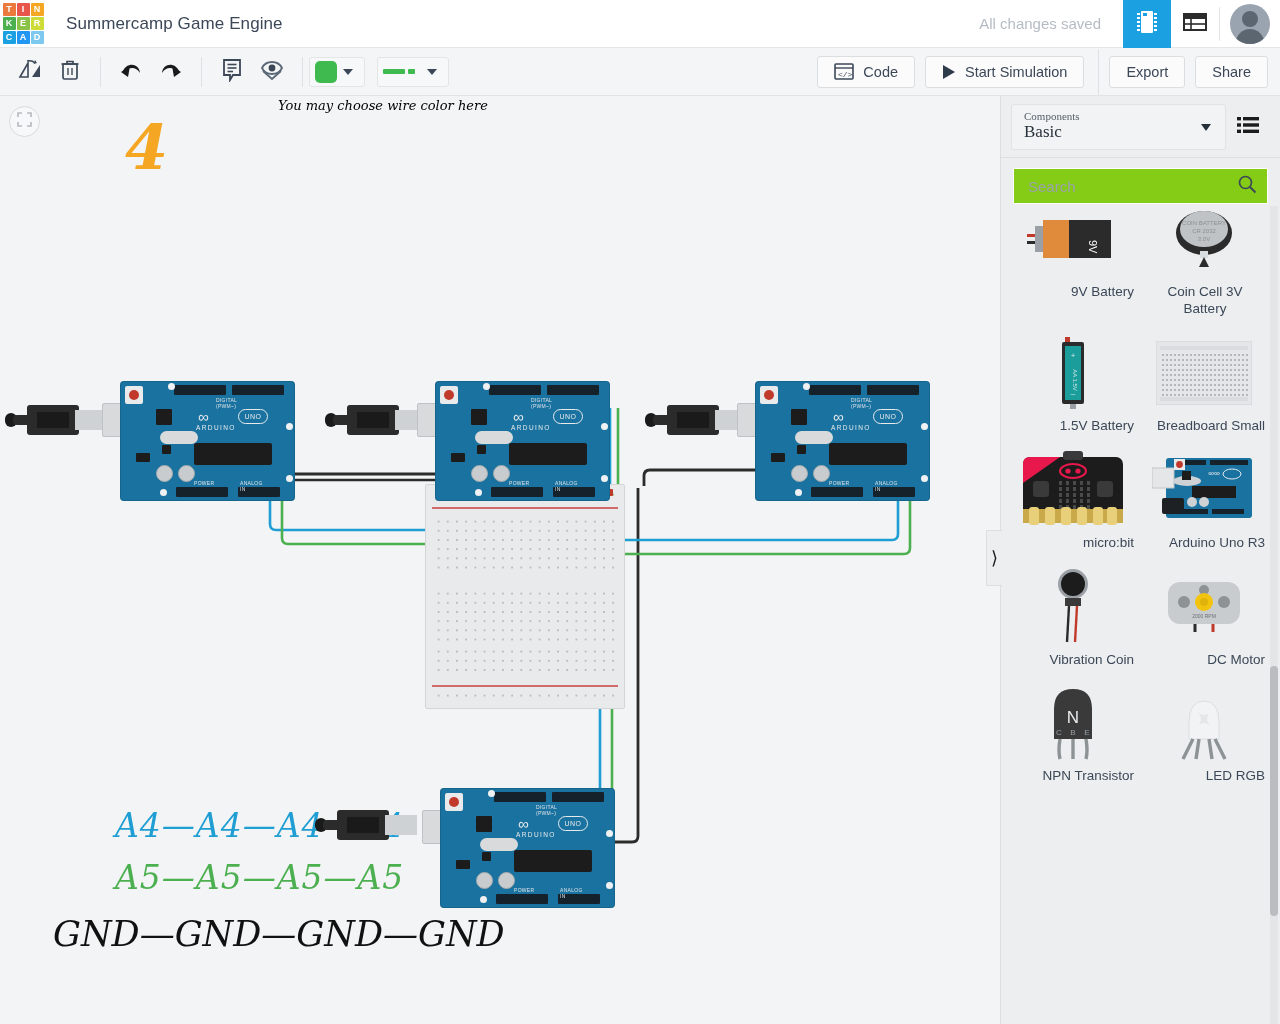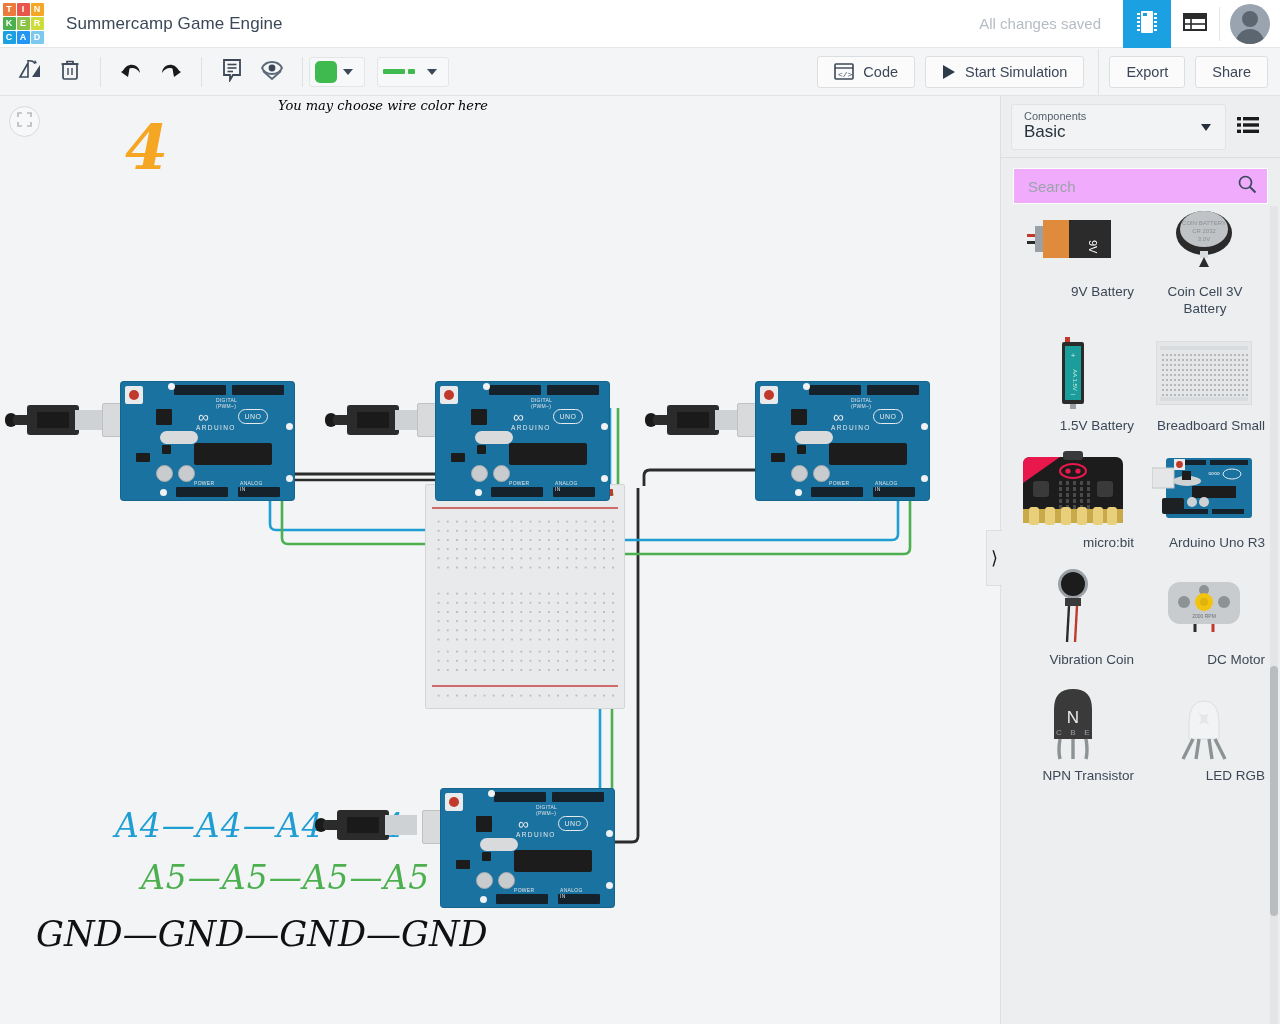--- a/index.html
+++ b/index.html
@@ -219,7 +219,7 @@
   }
   .dd {
     flex: 1; height: 46px; background: #f2f3f4; border: 1px solid #e0e2e4; border-radius: 3px;
-    display: flex; align-items: center; padding: 0 12px; cursor: pointer; position: relative;
+    display: flex; align-items: center; padding: 0 12px; cursor: pointer; position: relative; font-family: Liberation Serif, serif;
   }
   .dd .lbl1 { font-size: 11px; color: #55606c; line-height: 1.1; }
   .dd .lbl2 { font-size: 17px; color: #27313c; line-height: 1.2; }

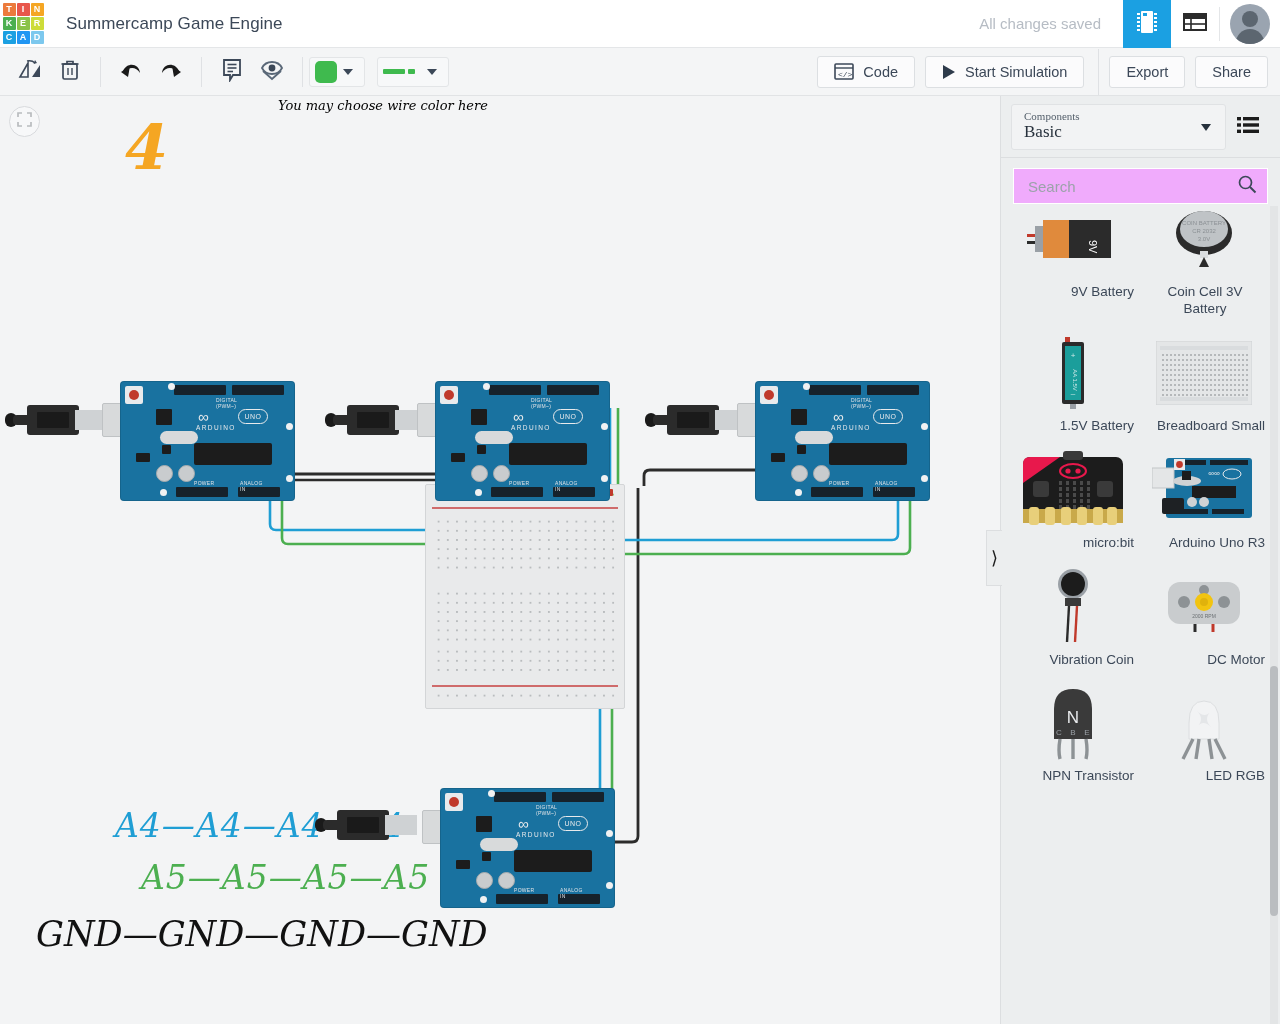--- a/index.html
+++ b/index.html
@@ -233,7 +233,7 @@
   }
   .rp-search { padding: 10px 12px; }
   .searchbox {
-    height: 36px; background: #f0abfc; display: flex; align-items: center;
+    height: 36px; background: #84cc16; display: flex; align-items: center;
     padding: 0 10px 0 14px; border: 1px solid #ffffff;
   }
   .searchbox input {

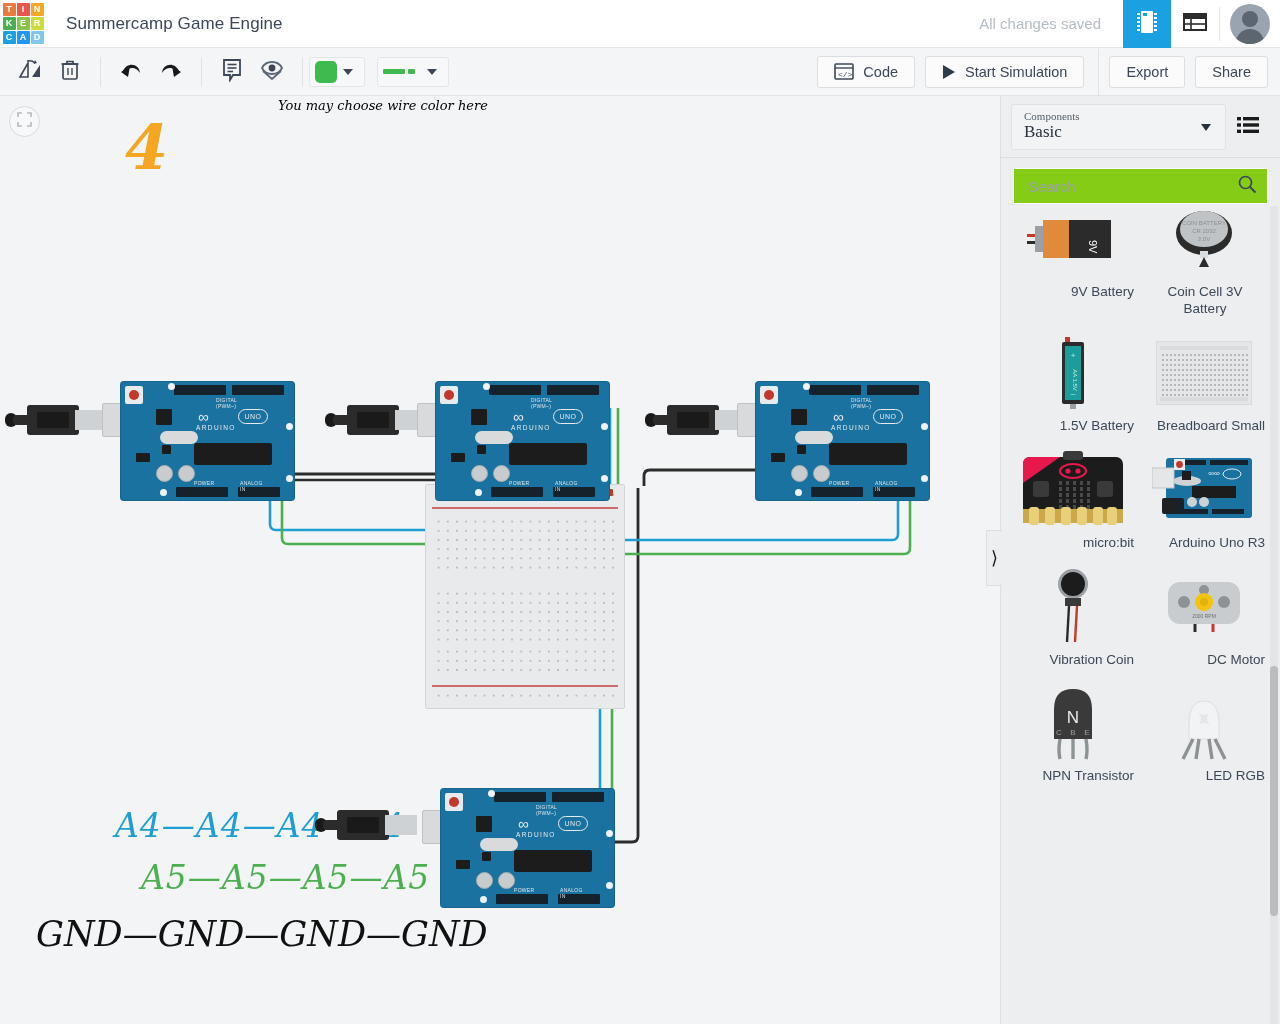--- a/index.html
+++ b/index.html
@@ -489,7 +489,7 @@
     <div class="hw hw-num" style="left: 125px; top: 15px; color: rgb(245, 166, 35);">4</div>
     <div class="hw hw-note" style="left: 278px; top: 2px; color: #000000;">You may choose wire color here</div>
     <div class="hw hw-pins" style="left:115px; top:710px; color:#1f9ed4;">A4—A4—A4—A4</div>
-    <div class="hw hw-pins" style="left:115px; top:762px; color:#4caf50;margin-left:26px;">A5—A5—A5—A5</div>
+    <div class="hw hw-pins" style="left:115px; top:762px; color:#4caf50;">A5—A5—A5—A5</div>
     <div class="hw hw-gnd" style="left: 36px; top: 818px; color: rgb(17, 17, 17);">GND—GND—GND—GND</div>
 
     <div class="breadboard" style="left:425px; top:388px; width:200px; height:225px;">

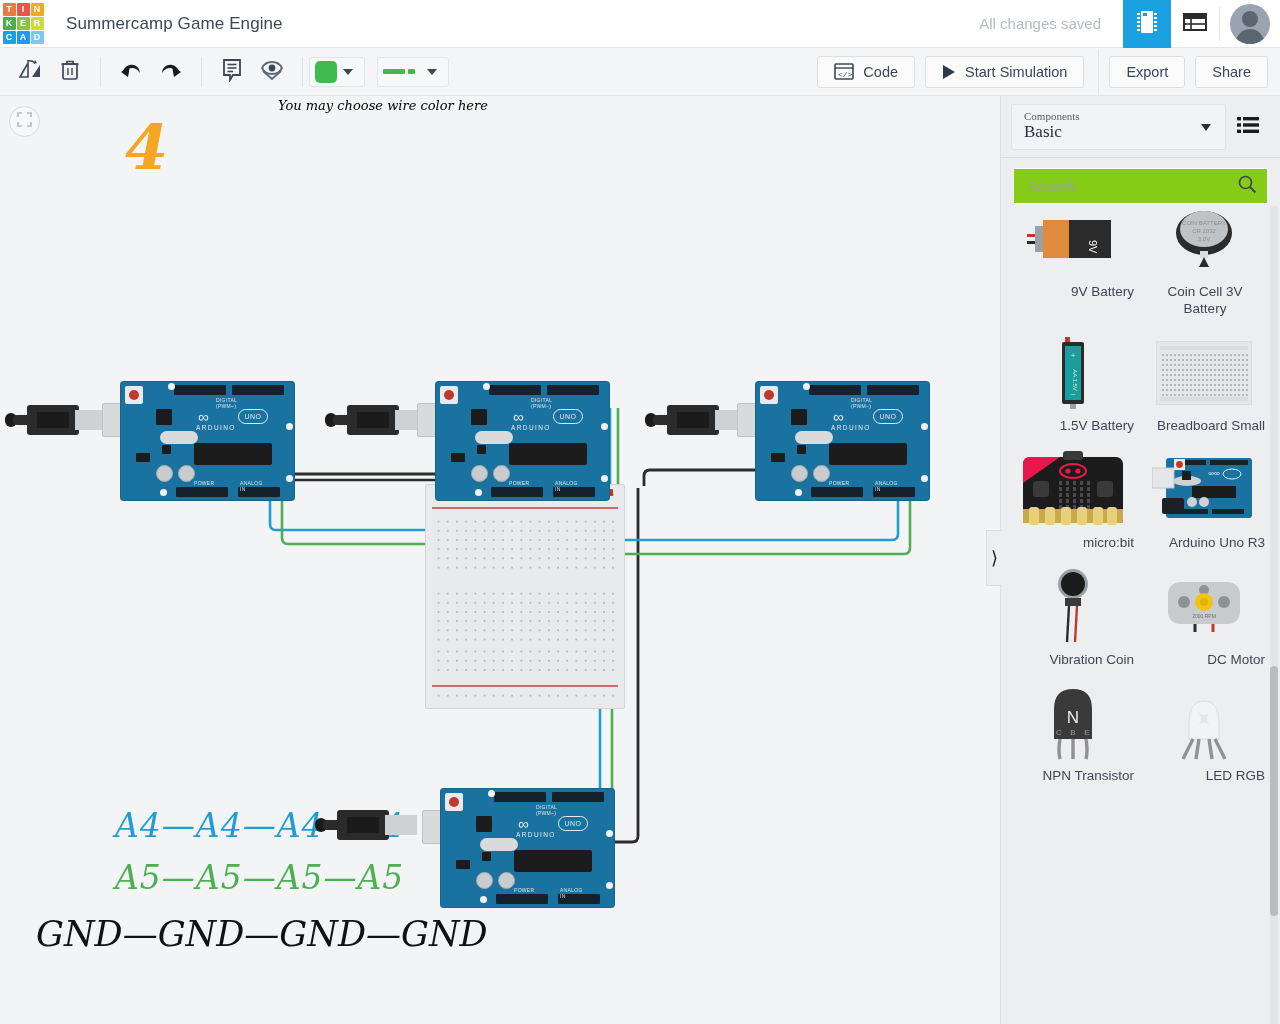--- a/index.html
+++ b/index.html
@@ -490,7 +490,7 @@
     <div class="hw hw-note" style="left: 278px; top: 2px; color: #000000;">You may choose wire color here</div>
     <div class="hw hw-pins" style="left:115px; top:710px; color:#1f9ed4;">A4—A4—A4—A4</div>
     <div class="hw hw-pins" style="left:115px; top:762px; color:#4caf50;">A5—A5—A5—A5</div>
-    <div class="hw hw-gnd" style="left: 36px; top: 818px; color: rgb(17, 17, 17);">GND—GND—GND—GND</div>
+    <div class="hw hw-gnd" style="left: 53px; top: 818px; color: rgb(17, 17, 17);">GND—GND—GND—GND</div>
 
     <div class="breadboard" style="left:425px; top:388px; width:200px; height:225px;">
       <div class="bb-holes" style="top:5px; height:10px; background-image: radial-gradient(circle,#9ec27c 1px, transparent 1.2px); background-size:9.2px 9.2px;"></div>

